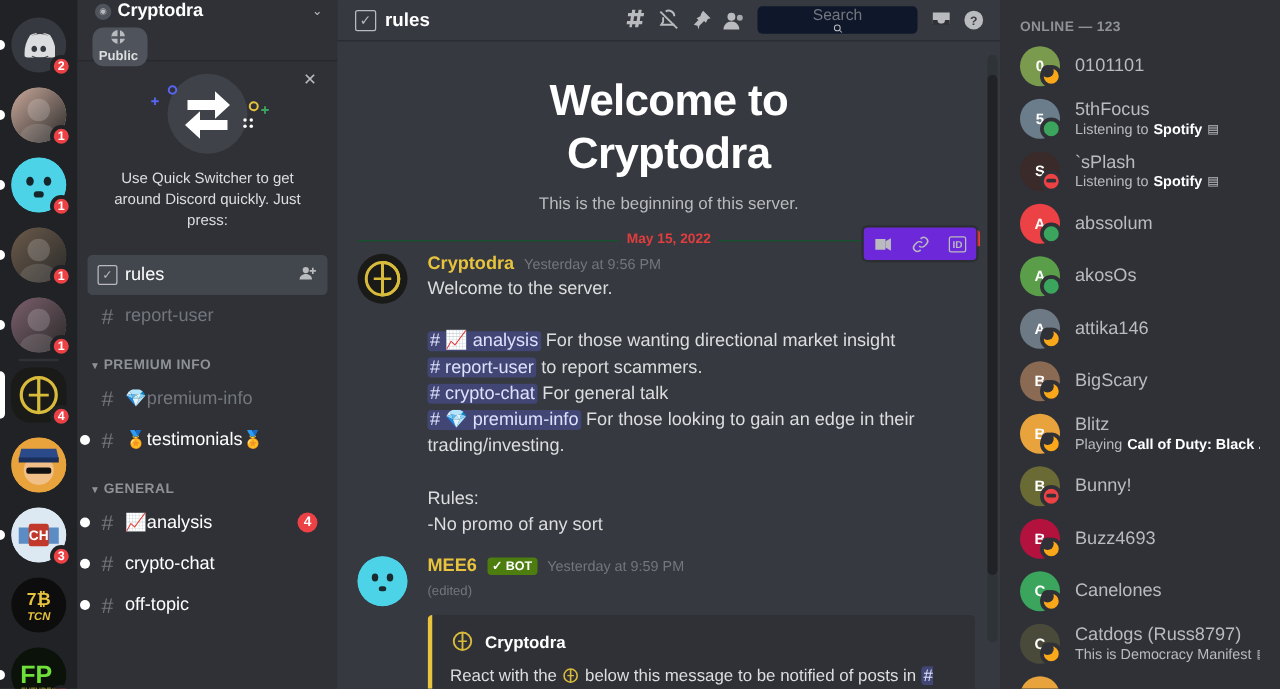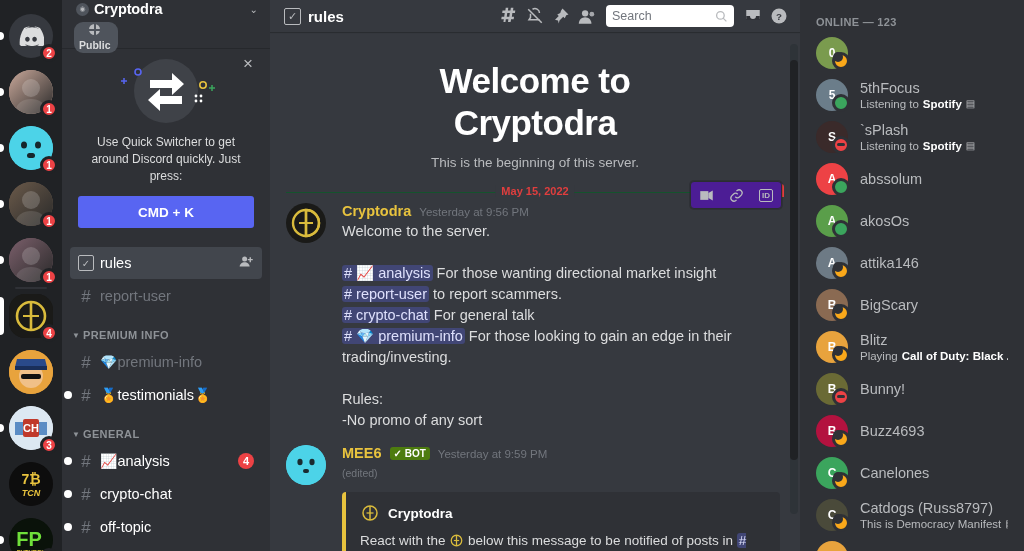--- a/index.html
+++ b/index.html
@@ -137,8 +137,8 @@
   .tb-spacer { flex:1; }
   .tb-icon { width:26px; height:26px; display:flex; align-items:center; justify-content:center; color:#b9bbbe; cursor:pointer; }
   .search-box {
-    width:128px; height:22px; background:#ffffff; border-radius:4px;
-    display:flex; align-items:center; padding: 0 6px; margin: 0 6px; cursor:text;
+    width:128px; height:22px; background:#0f172a; border-radius:4px;
+    display:flex; align-items:center; padding: 0 6px; margin: 0 6px; cursor:text;flex-direction:column;
   }
   .search-ph { color:#72767d; font-size:12.5px; flex:1; }
 

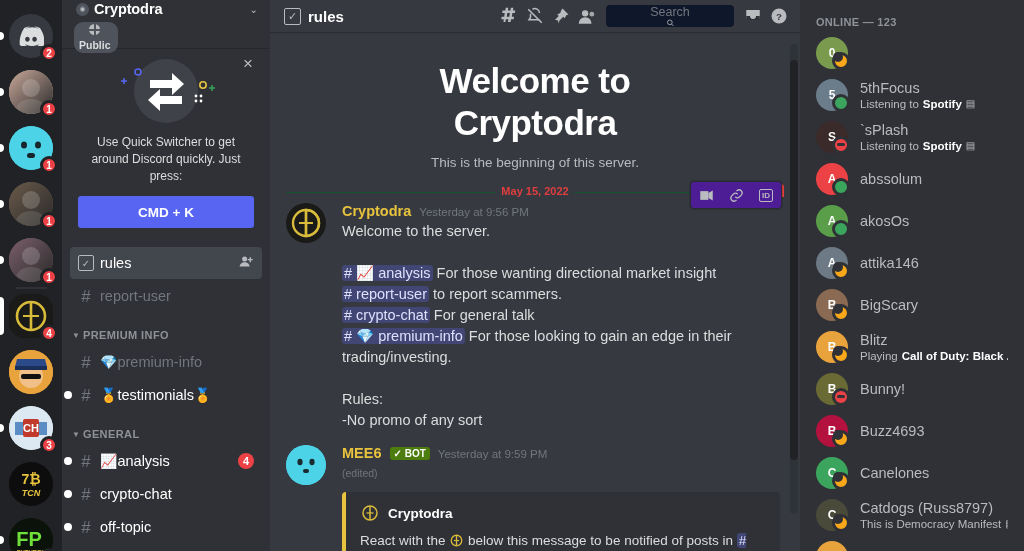--- a/index.html
+++ b/index.html
@@ -641,6 +641,9 @@
             <div class="m-avatar" style="background:#7a9b4e">0</div>
             <span class="m-status idle"></span>
           </div>
+          <div class="m-info">
+            <div class="m-name">0101101</div>
+          </div>
         </div>
         <div class="member">
           <div class="m-avatar-wrap">

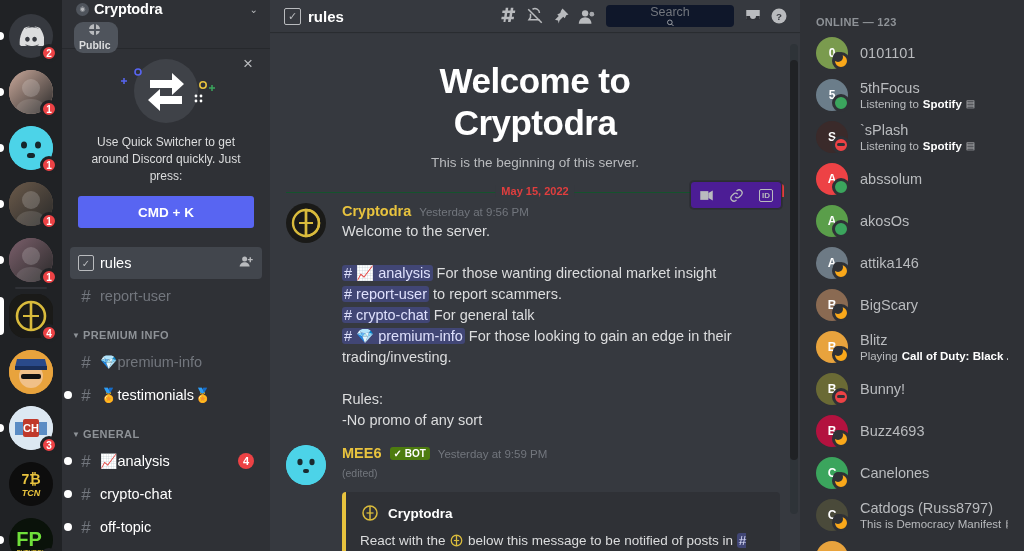--- a/index.html
+++ b/index.html
@@ -186,7 +186,7 @@
 
   .msg-tools {
     position:absolute; right:18px; top:-12px;
-    background:#4c1d95; border:1px solid #2b2d31; border-radius:4px;
+    background:#6d28d9; border:1px solid #2b2d31; border-radius:4px;
     display:flex; height:28px; align-items:center; box-shadow:0 0 0 1px rgba(4,4,5,.15);
   }
   .tool-btn { width:30px; height:26px; display:flex; align-items:center; justify-content:center; color:#b9bbbe; cursor:pointer; font-size:13px;}

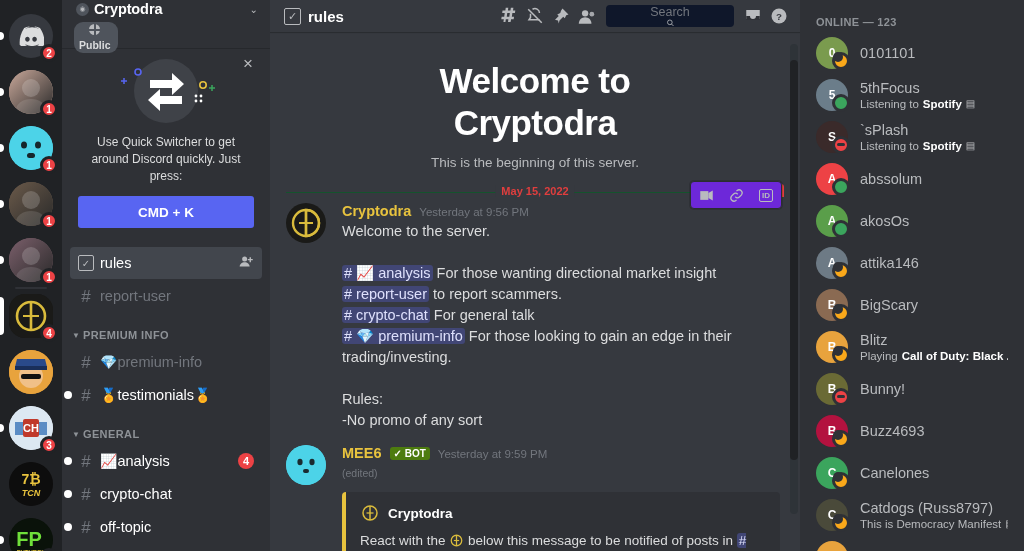--- a/index.html
+++ b/index.html
@@ -422,7 +422,6 @@
         </svg>
       </div>
       <div class="qs-text">Use Quick Switcher to get around Discord quickly. Just press:</div>
-      <div class="qs-btn">CMD + K</div>
     </div>
 
     <div class="ch-list" id="channel-list">

